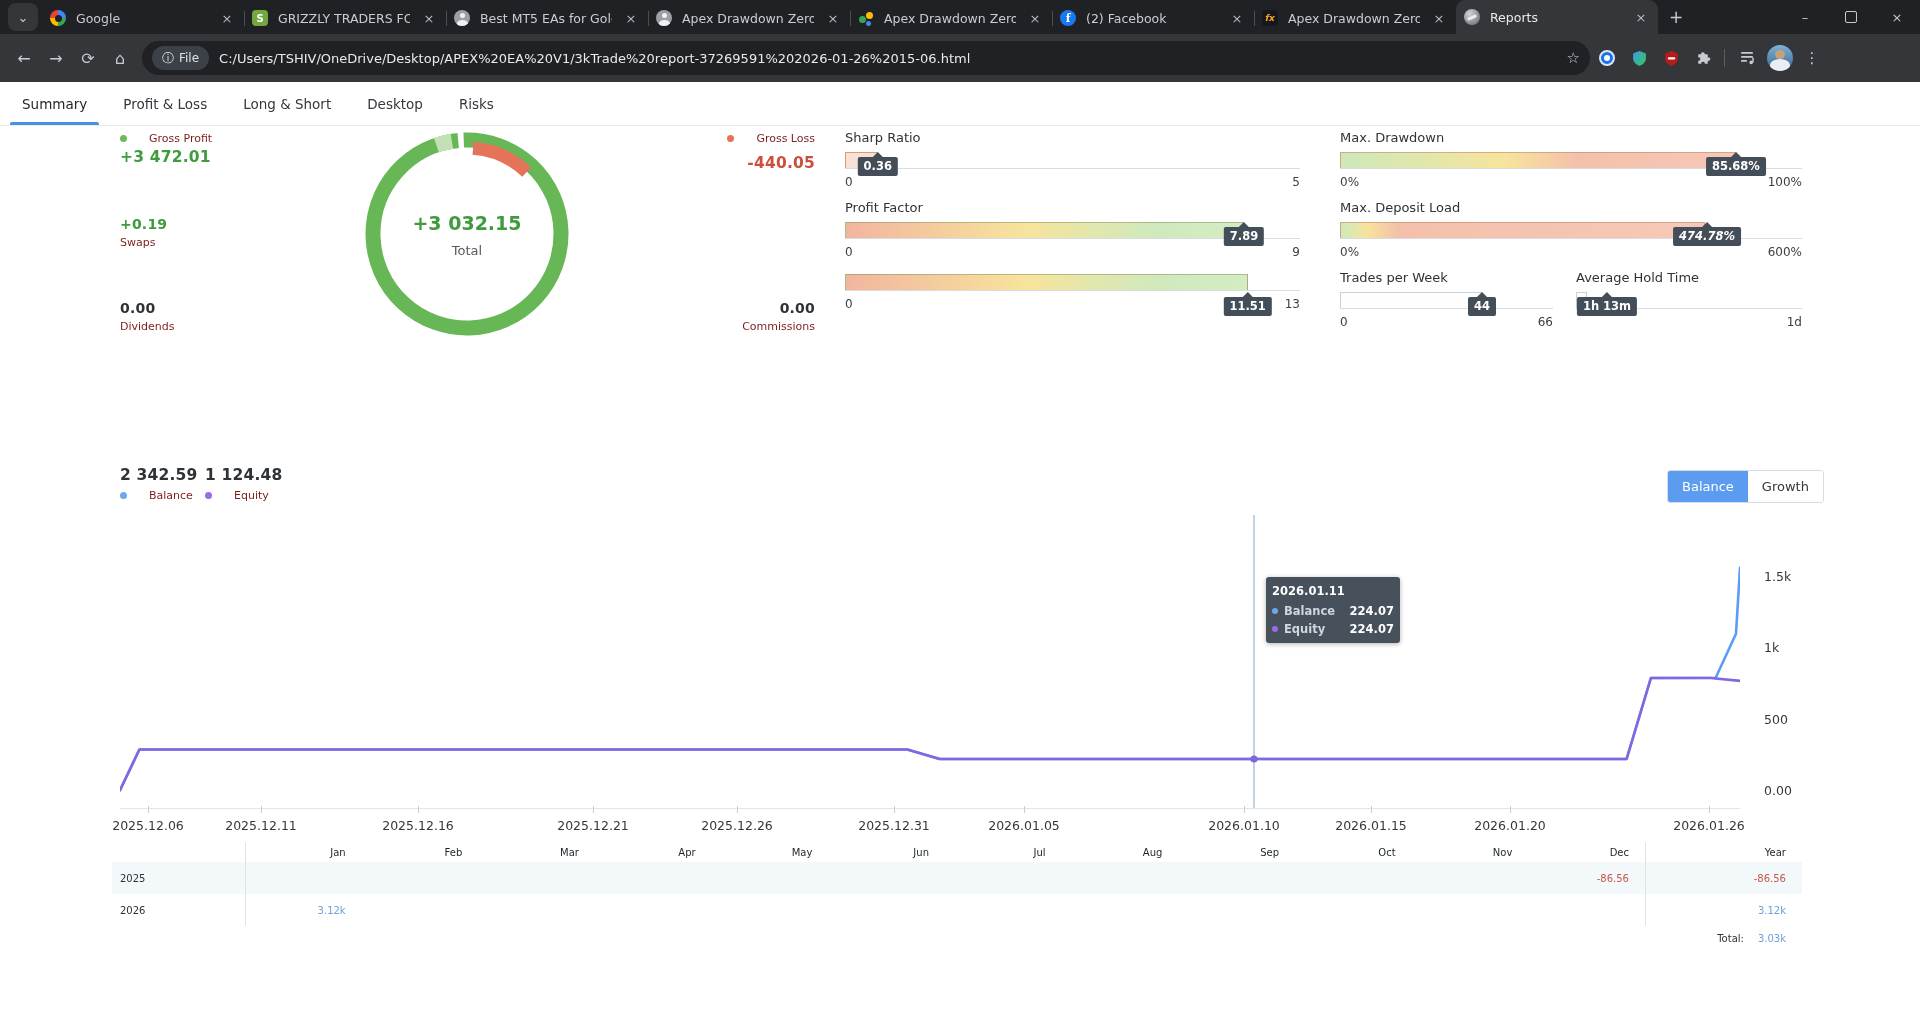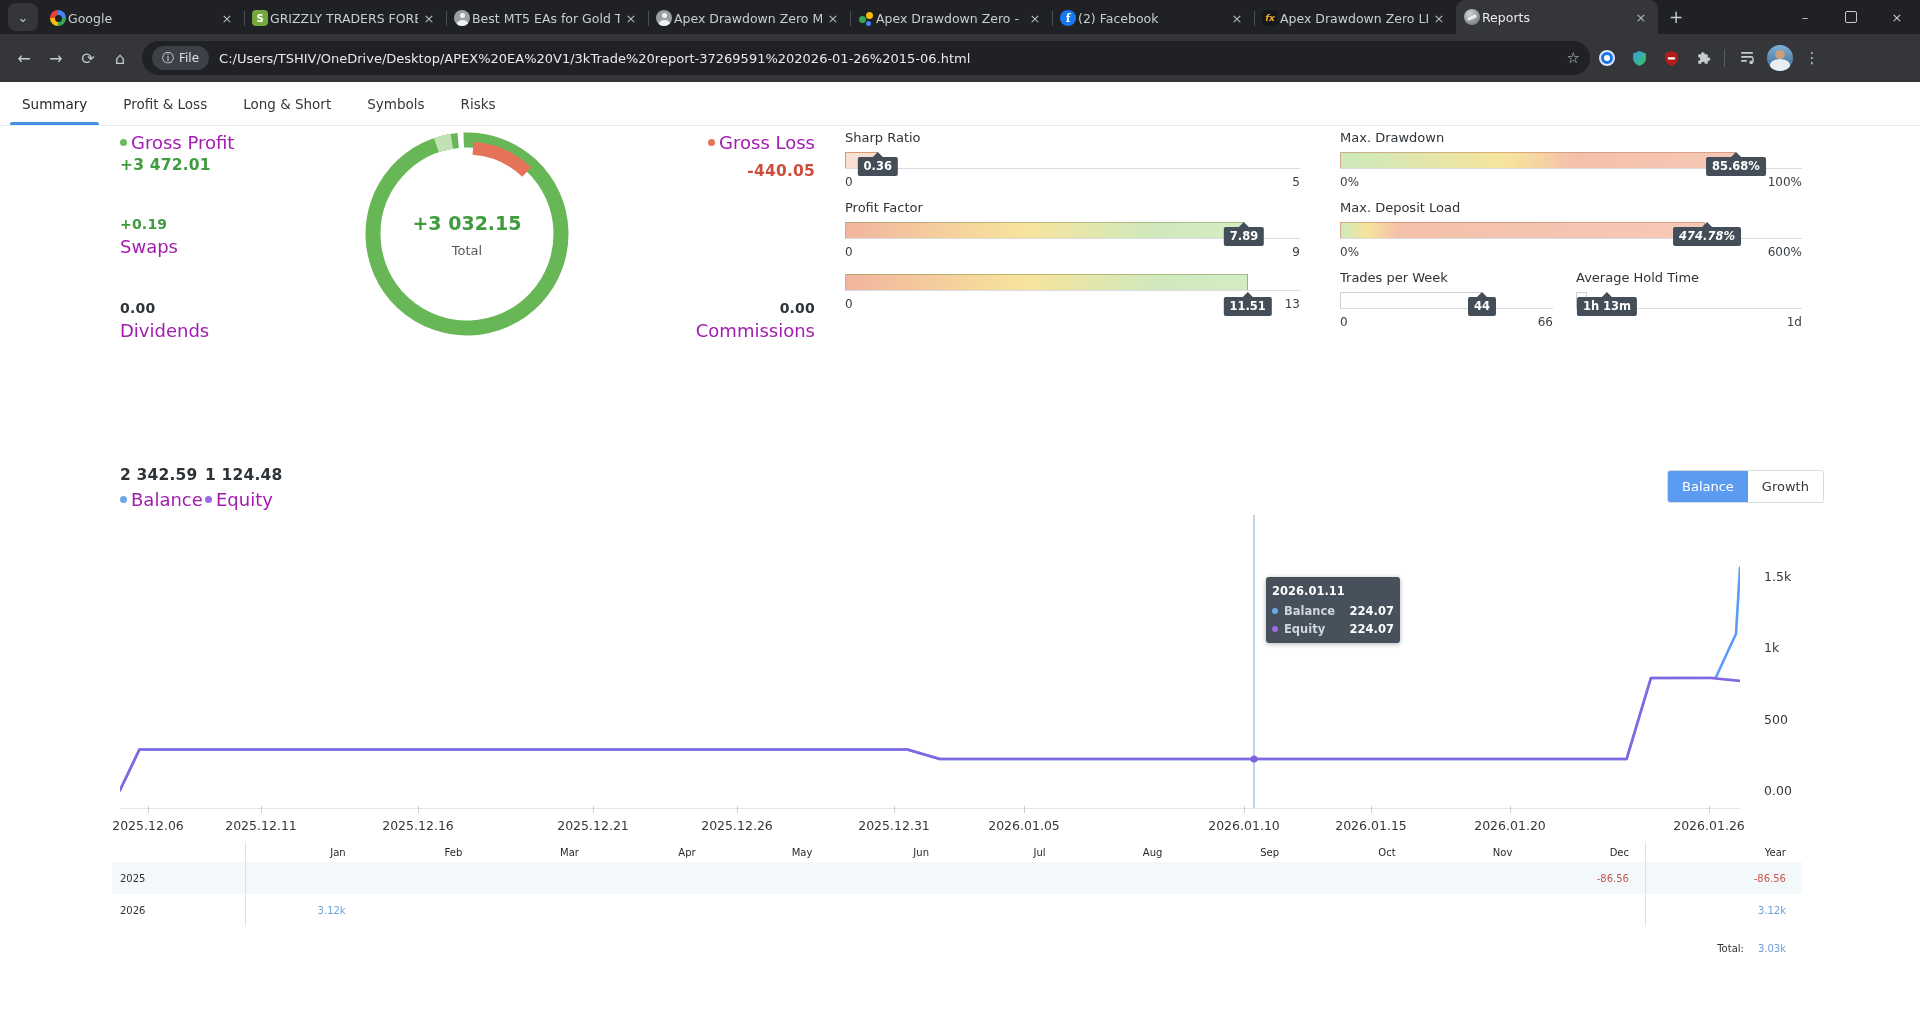--- a/index.html
+++ b/index.html
@@ -10,7 +10,7 @@
             display:flex;align-items:flex-end;}
   .tab-search{width:30px;height:28px;margin:0 4px 3px 8px;border-radius:8px;background:#35363a;
               color:#c7cbd1;display:flex;align-items:center;justify-content:center;font-size:13px;}
-  .tab{position:relative;width:202px;height:32px;display:flex;align-items:center;gap:2px;
+  .tab{position:relative;width:202px;height:32px;display:flex;align-items:center;gap:10px;
        padding:0 8px;box-sizing:border-box;color:#c9cdd2;font-size:12.5px;}
   .tab .sep{position:absolute;left:0;top:9px;width:1px;height:15px;background:#4b4e53;}
   .tab.active{background:#35363a;border-radius:9px 9px 0 0;color:#e8eaed;height:34px;}

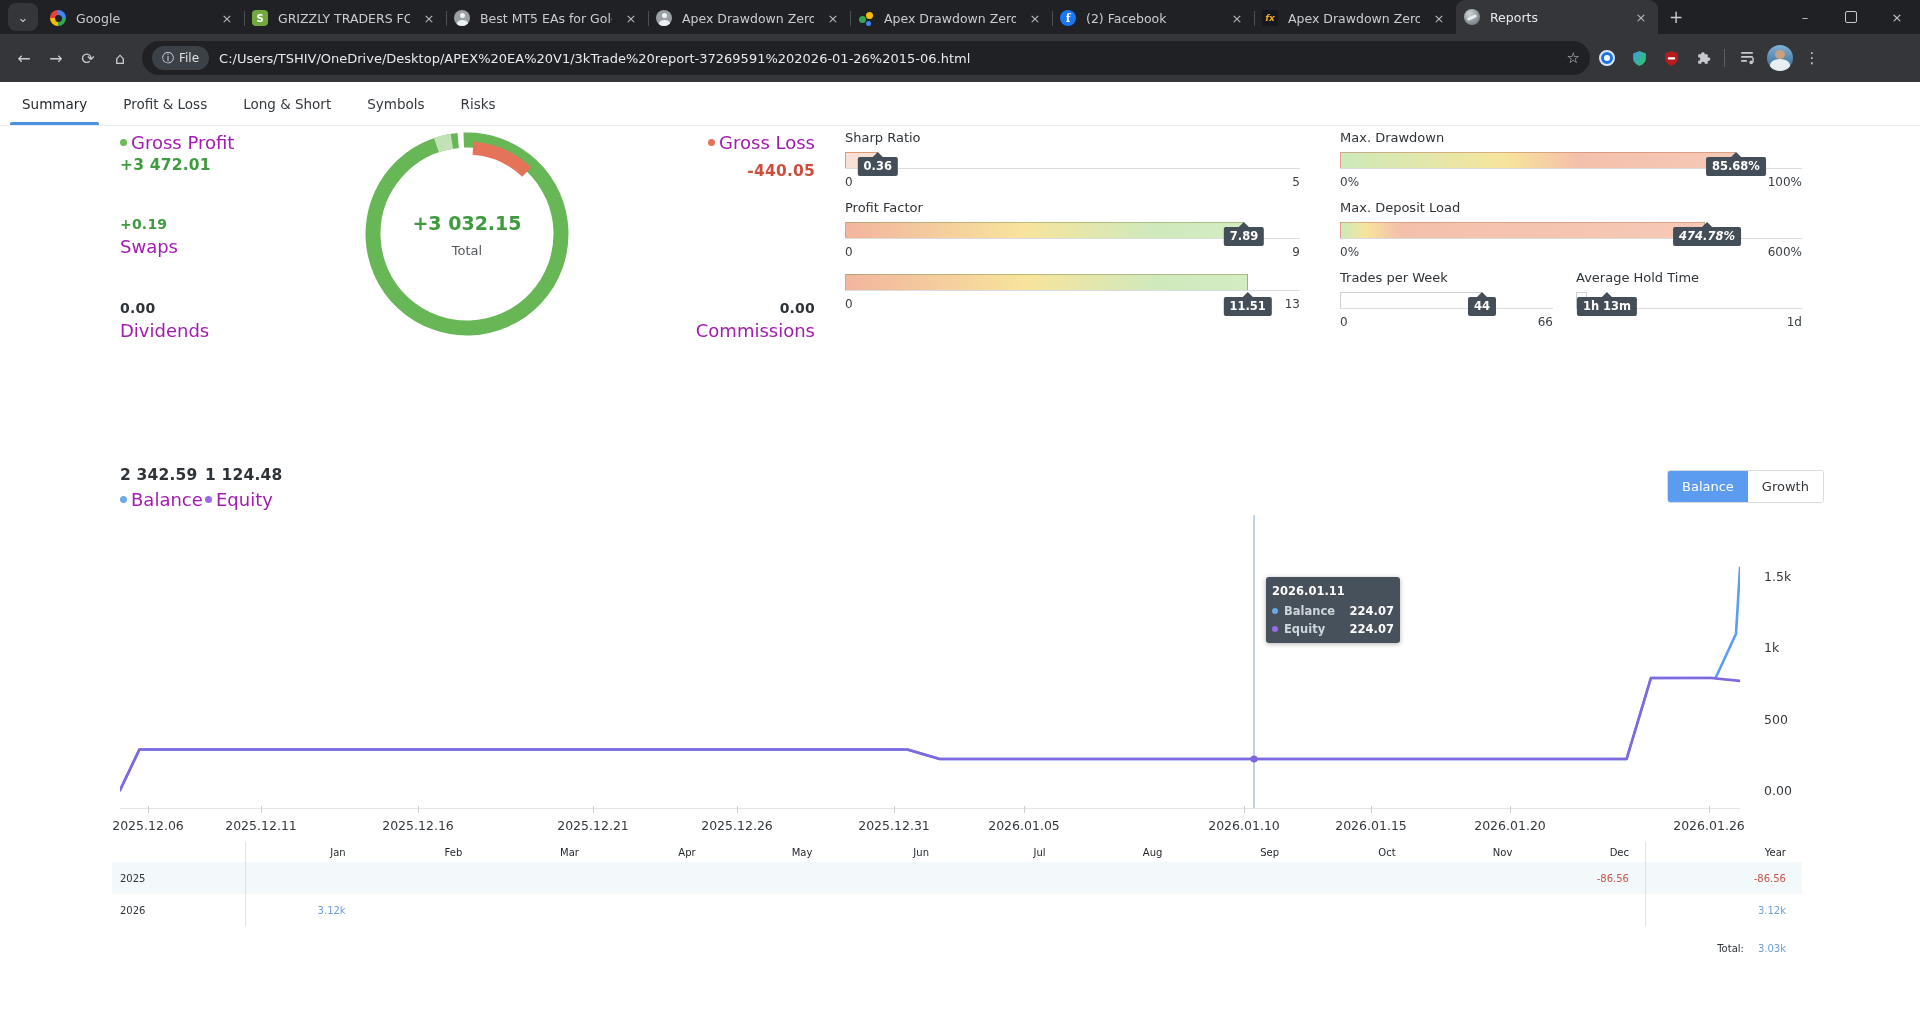--- a/index.html
+++ b/index.html
@@ -249,7 +249,7 @@
       <div class="rtab active">Summary</div>
       <div class="rtab">Profit &amp; Loss</div>
       <div class="rtab">Long &amp; Short</div>
-      <div class="rtab">Symbols</div>
+      <div class="rtab">Desktop</div>
       <div class="rtab">Risks</div>
     </div>
 

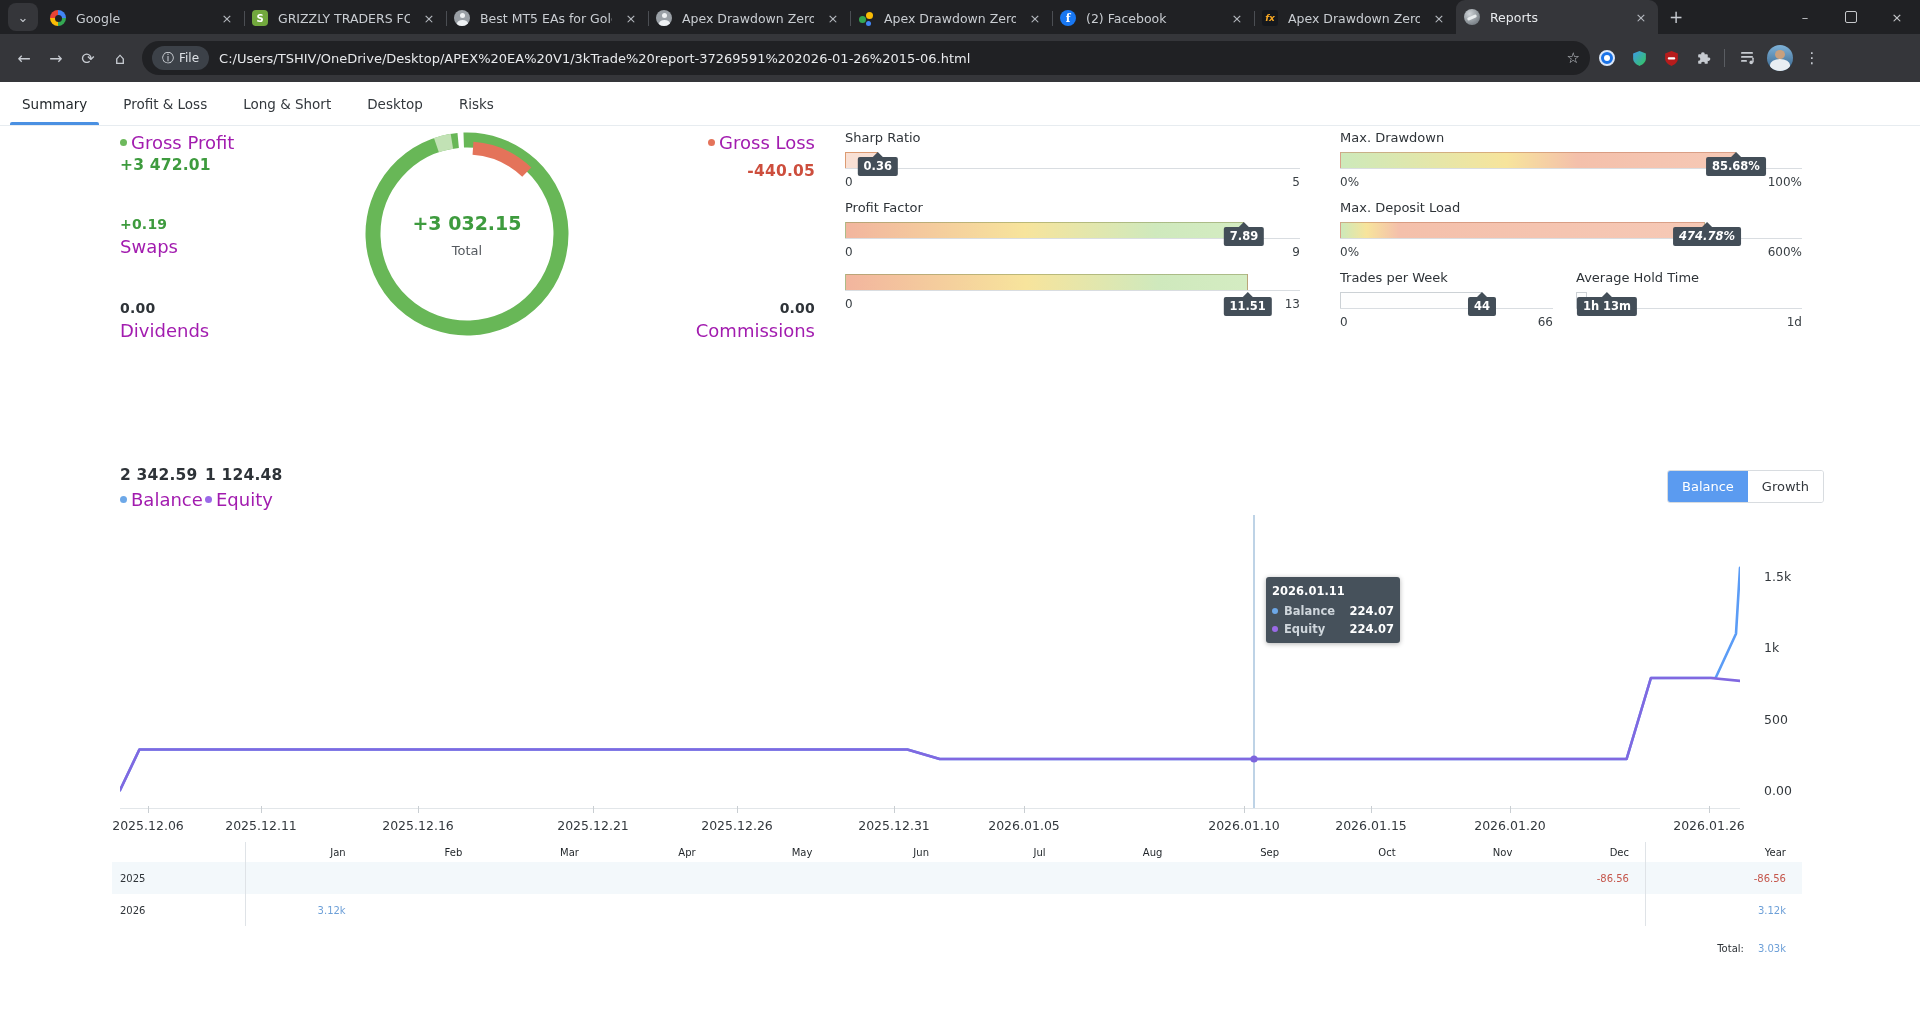--- a/index.html
+++ b/index.html
@@ -67,7 +67,7 @@
   .rtab{display:flex;align-items:center;padding:8px 12px;margin-right:12px;font-size:13.5px;color:#33383d;position:relative;}
   .rtab.active{color:#1f2428;}
   .rtab.active::after{content:"";position:absolute;left:0;right:0;bottom:0;height:3px;background:#4a90e2;border-radius:2px 2px 0 0;}
-  .slabel{font-size:18px;color:#a21caf;display:flex;align-items:center;gap:4px;}
+  .slabel{font-size:11px;color:#7f1d1d;display:flex;align-items:center;gap:22px;}
   .dot{width:7px;height:7px;border-radius:50%;display:inline-block;flex:none;}
   .pos{position:absolute;}
   .green{color:#3e9b3e;}  .red{color:#cd4e3d;}  .dark{color:#2e3338;}

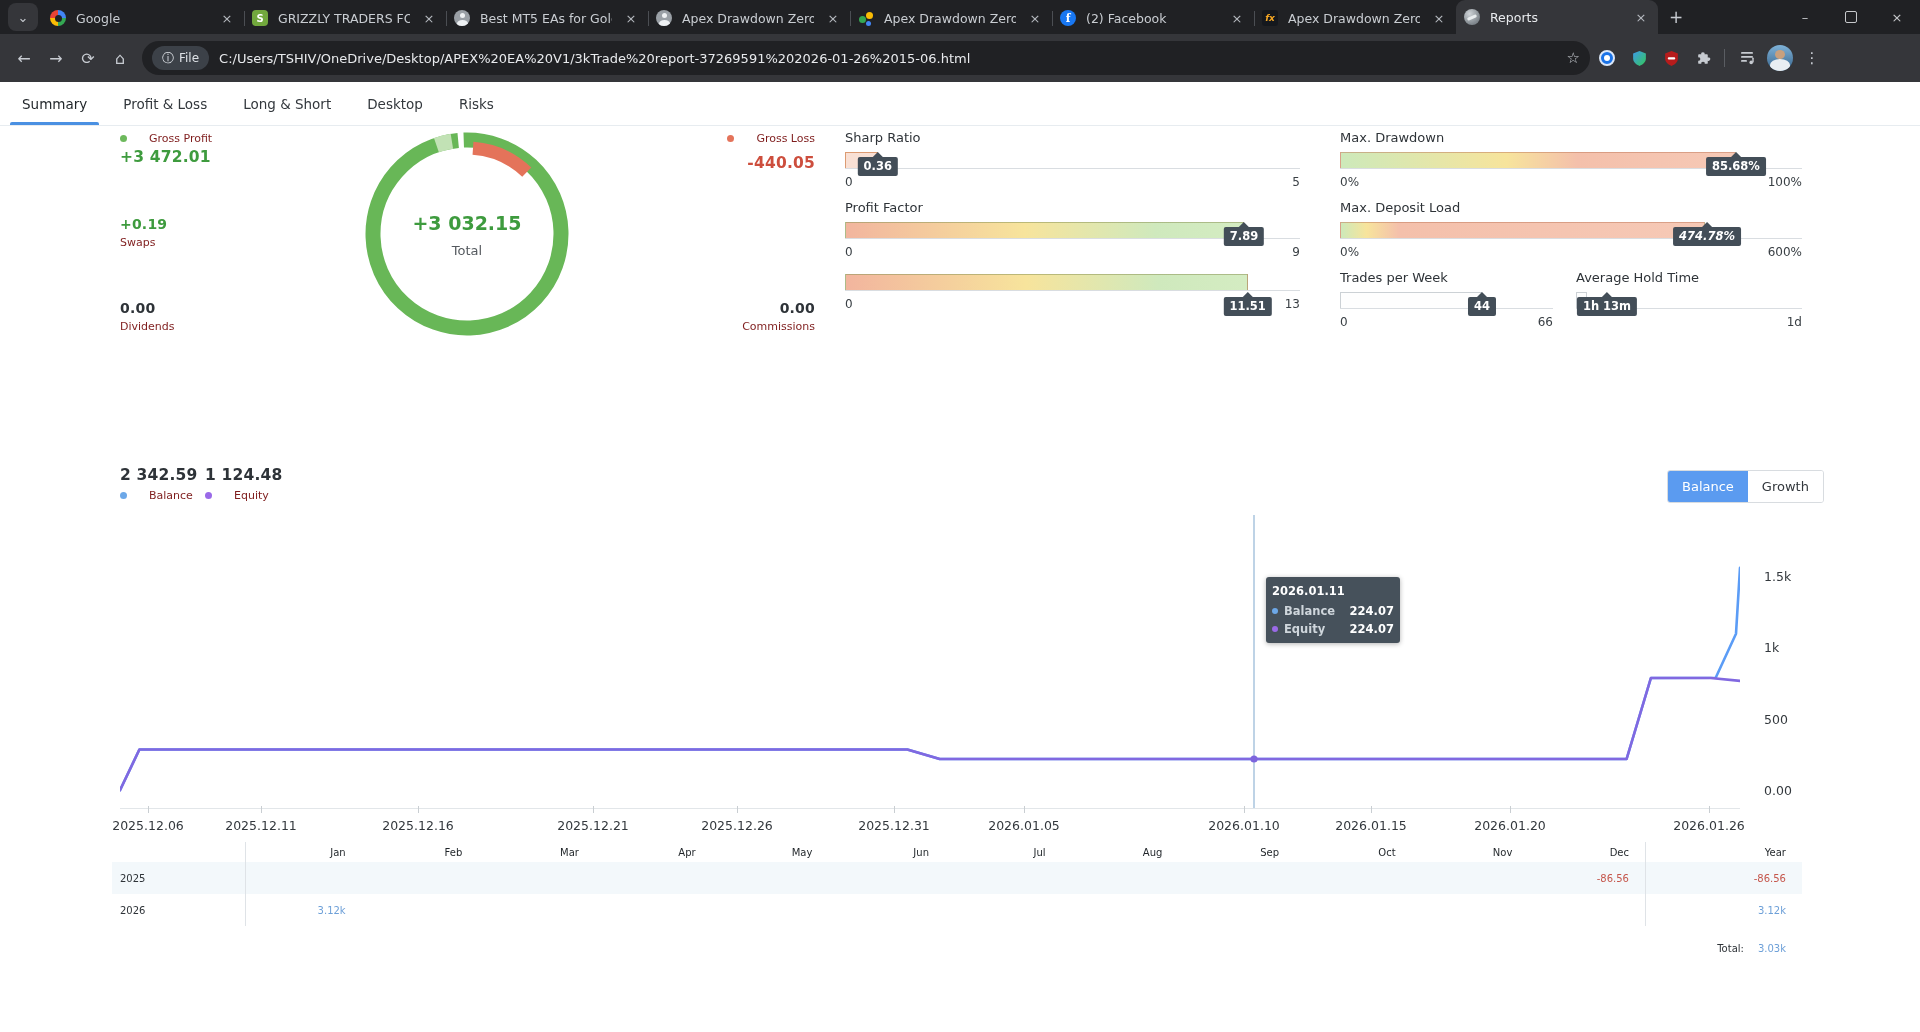--- a/index.html
+++ b/index.html
@@ -114,7 +114,7 @@
   .mcell.yearlab{text-align:left;padding-left:8px;color:#2e3338;}
   .valblue{color:#6ea0d8;}  .valred{color:#c5564b;}
   .mdivider{position:absolute;top:0;width:1px;height:84px;background:#dfe3e7;}
-  .totalrow{display:grid;grid-template-columns:133px repeat(12,1fr) 157px;margin-top:10px;height:24px;align-items:center;}
+  .totalrow{display:grid;grid-template-columns:133px repeat(12,1fr) 157px;margin-top:0;height:24px;align-items:center;}
   .totalcell{display:flex;justify-content:flex-end;gap:14px;padding-right:16px;}
   svg{display:block;}
 </style>

